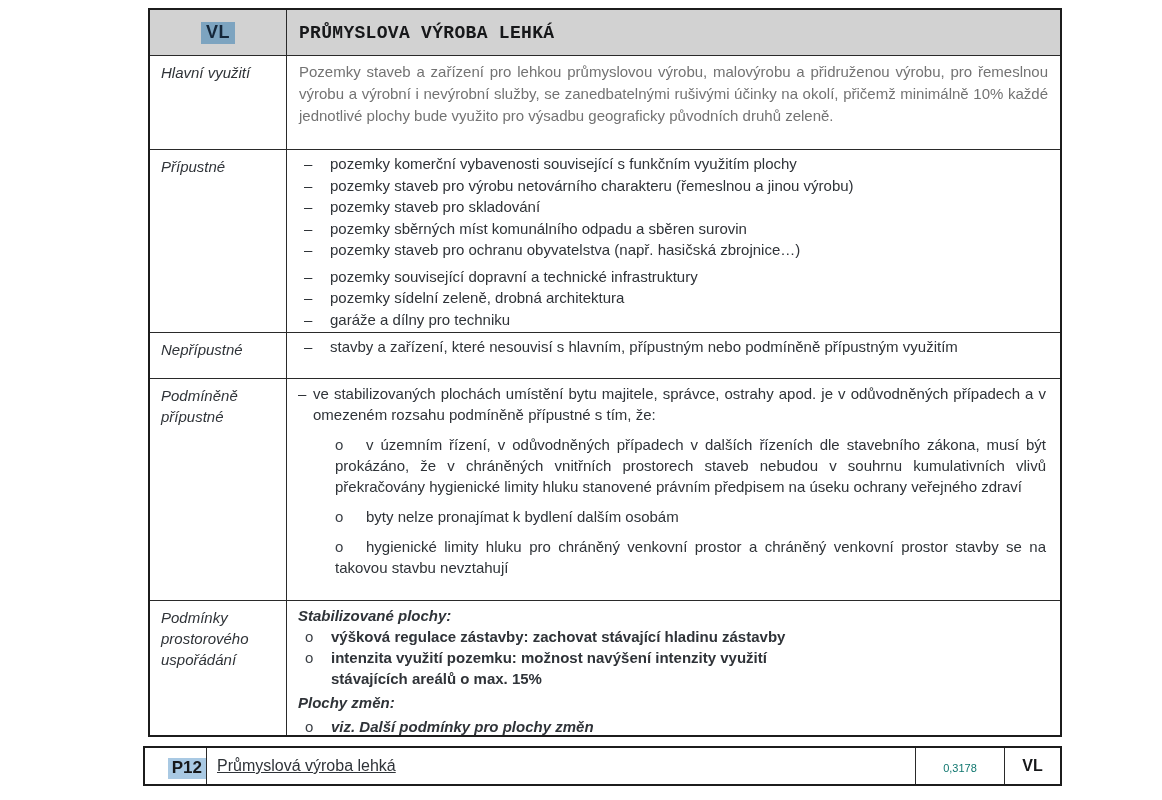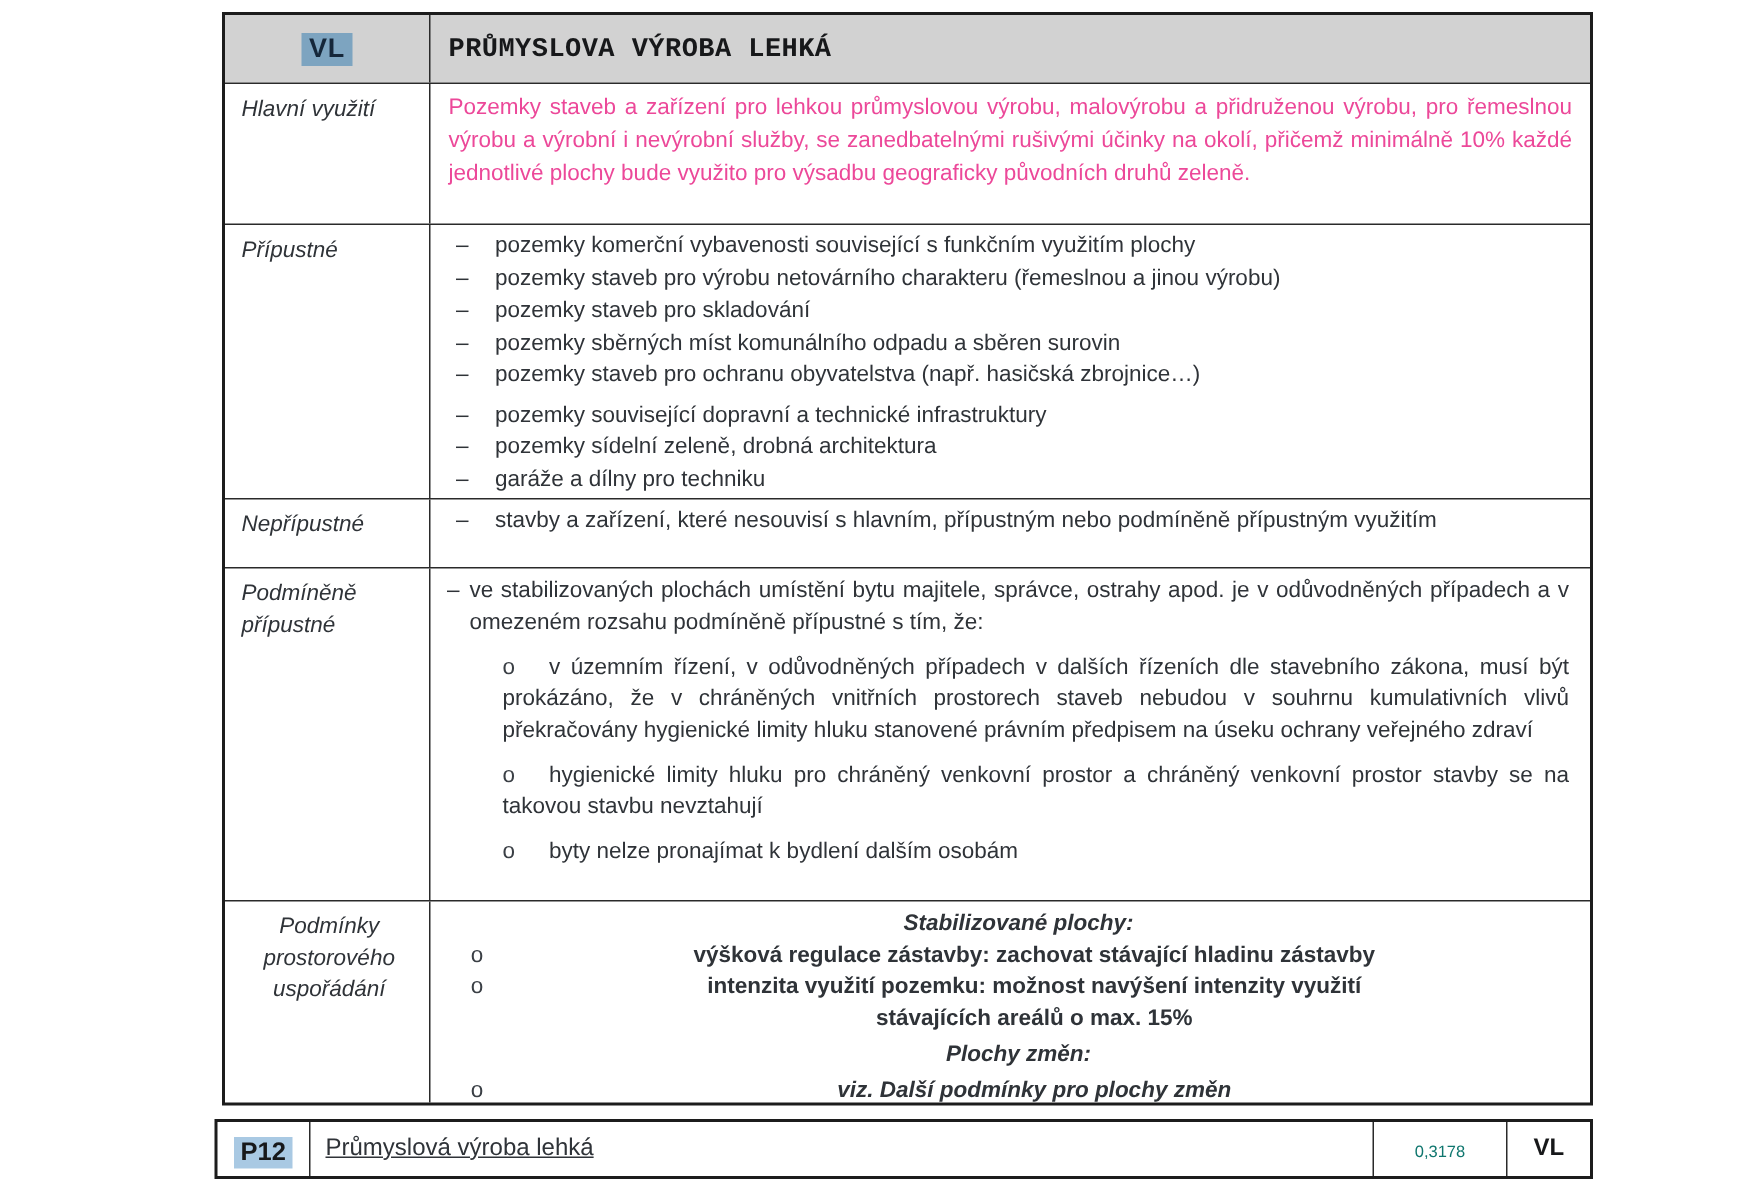--- a/index.html
+++ b/index.html
@@ -42,7 +42,7 @@
   }
   .para{
     margin:0;padding:5px 12px 0 12px;
-    font-size:15px;line-height:22px;text-align:justify;color:#ec4899;
+    font-size:15px;line-height:22px;text-align:justify;color:#737373;
   }
   
   .dash-list{padding-top:3px;font-size:15px;line-height:21.5px;}

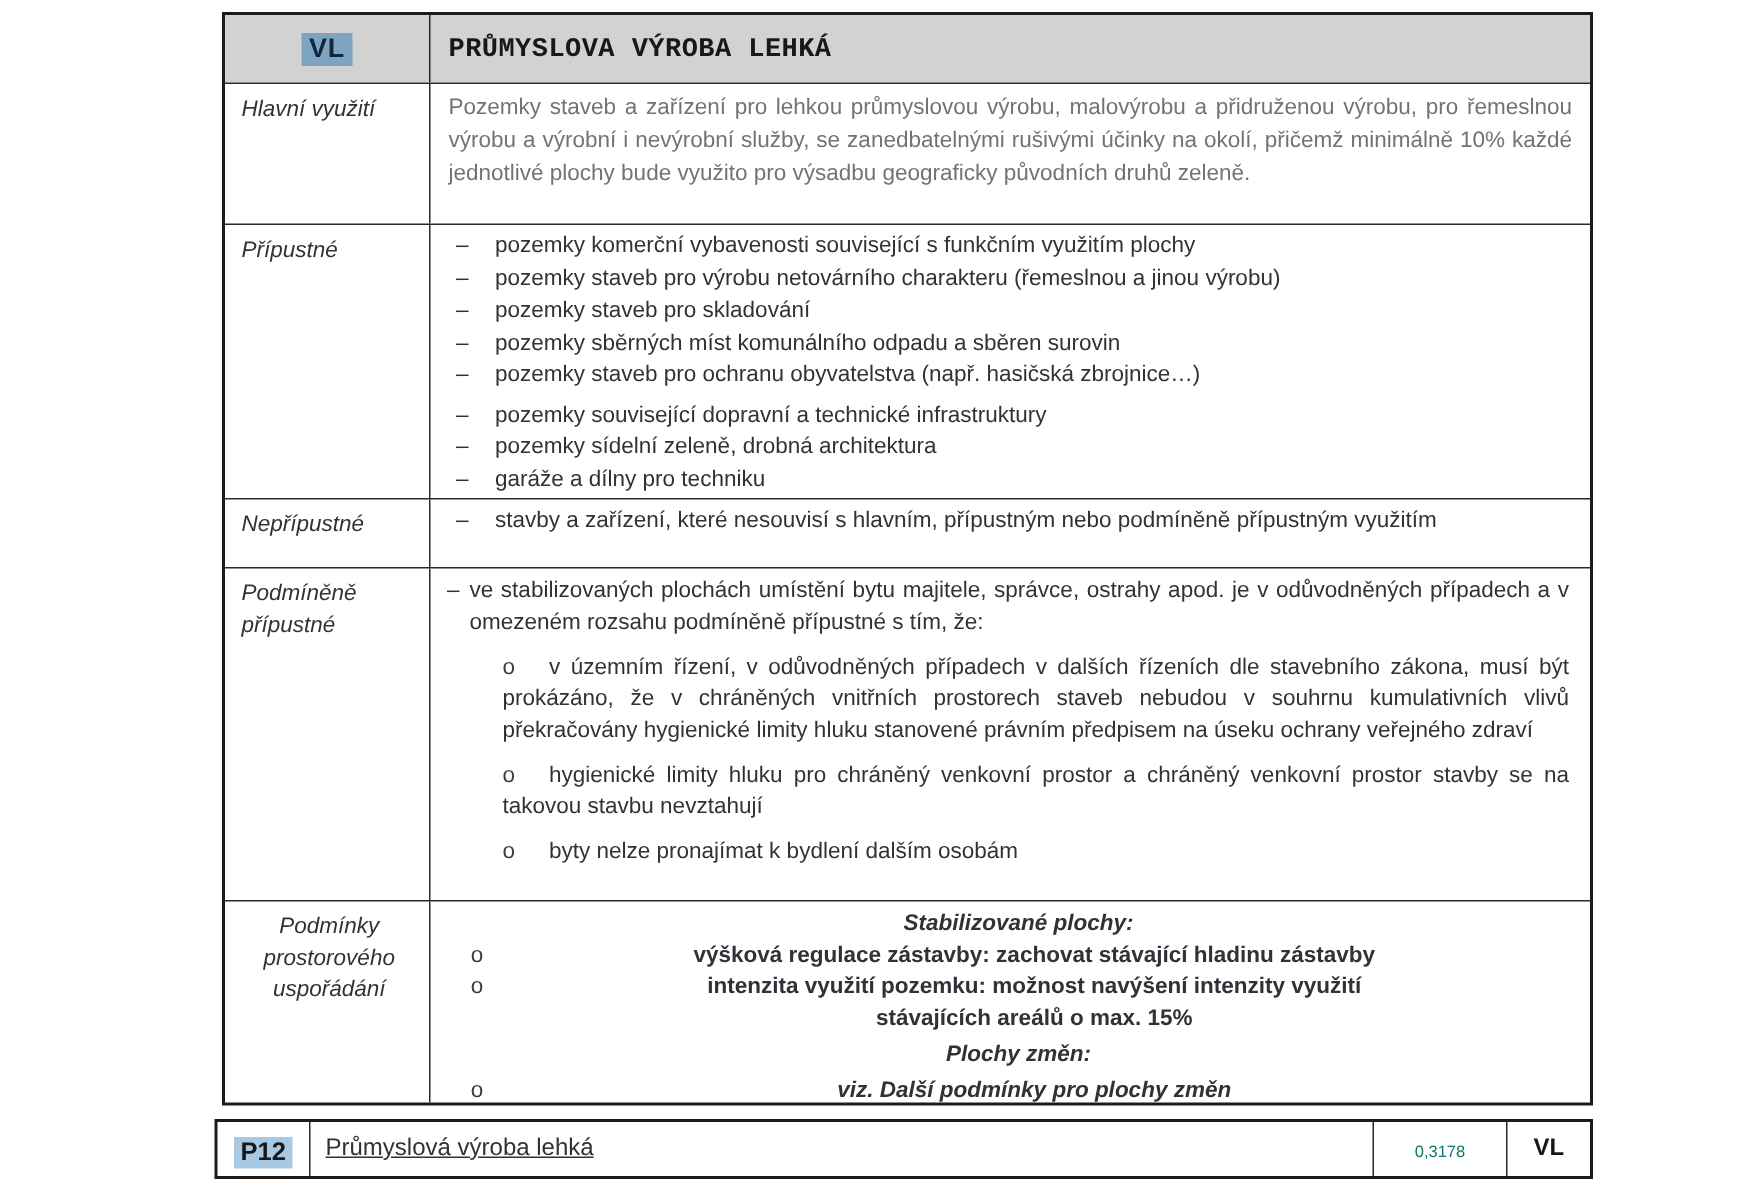--- a/index.html
+++ b/index.html
@@ -158,8 +158,8 @@
         <span class="itext">ve stabilizovaných plochách umístění bytu majitele, správce, ostrahy apod. je v odůvodněných případech a v omezeném rozsahu podmíněně přípustné s tím, že:</span>
       </div>
       <p class="sub"><span class="obul">o</span><span>v územním řízení, v odůvodněných případech v dalších řízeních dle stavebního zákona, musí být prokázáno, že v chráněných vnitřních prostorech staveb nebudou v souhrnu kumulativních vlivů překračovány hygienické limity hluku stanovené právním předpisem na úseku ochrany veřejného zdraví</span></p>
+      <p class="sub"><span class="obul">o</span><span>byty nelze pronajímat k bydlení dalším osobám</span></p>
       <p class="sub"><span class="obul">o</span><span>hygienické limity hluku pro chráněný venkovní prostor a chráněný venkovní prostor stavby se na takovou stavbu nevztahují</span></p>
-      <p class="sub"><span class="obul">o</span><span>byty nelze pronajímat k bydlení dalším osobám</span></p>
     </div>
   </div>
 

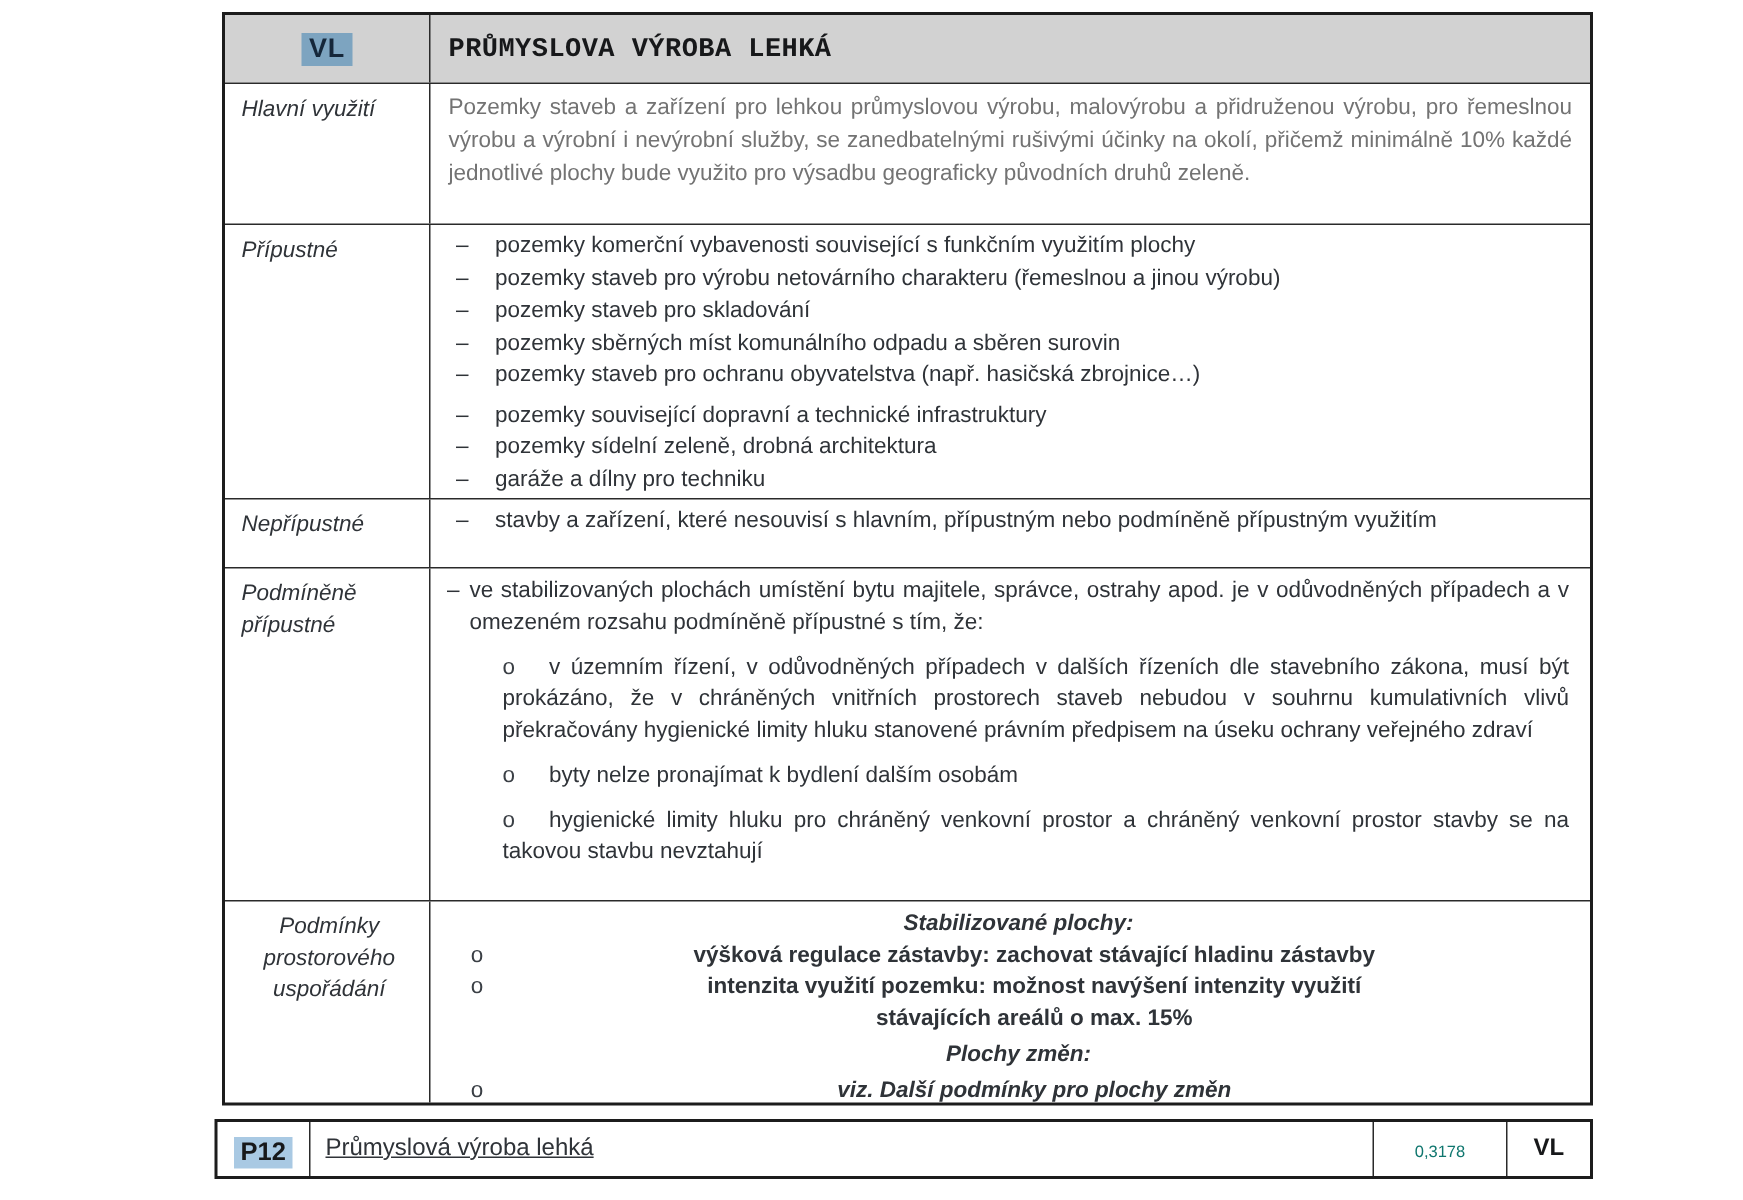--- a/index.html
+++ b/index.html
@@ -20,7 +20,7 @@
   .row-pripustne{height:183px;}
   .row-nepripustne{height:46px;}
   .row-podminene{height:222px;}
-  .row-podminky{height:135px;text-align:center;}
+  .row-podminky{height:135px;}
   .label-cell{
     flex:0 0 137px;width:137px;box-sizing:border-box;
     border-right:1.5px solid #2a2a2a;

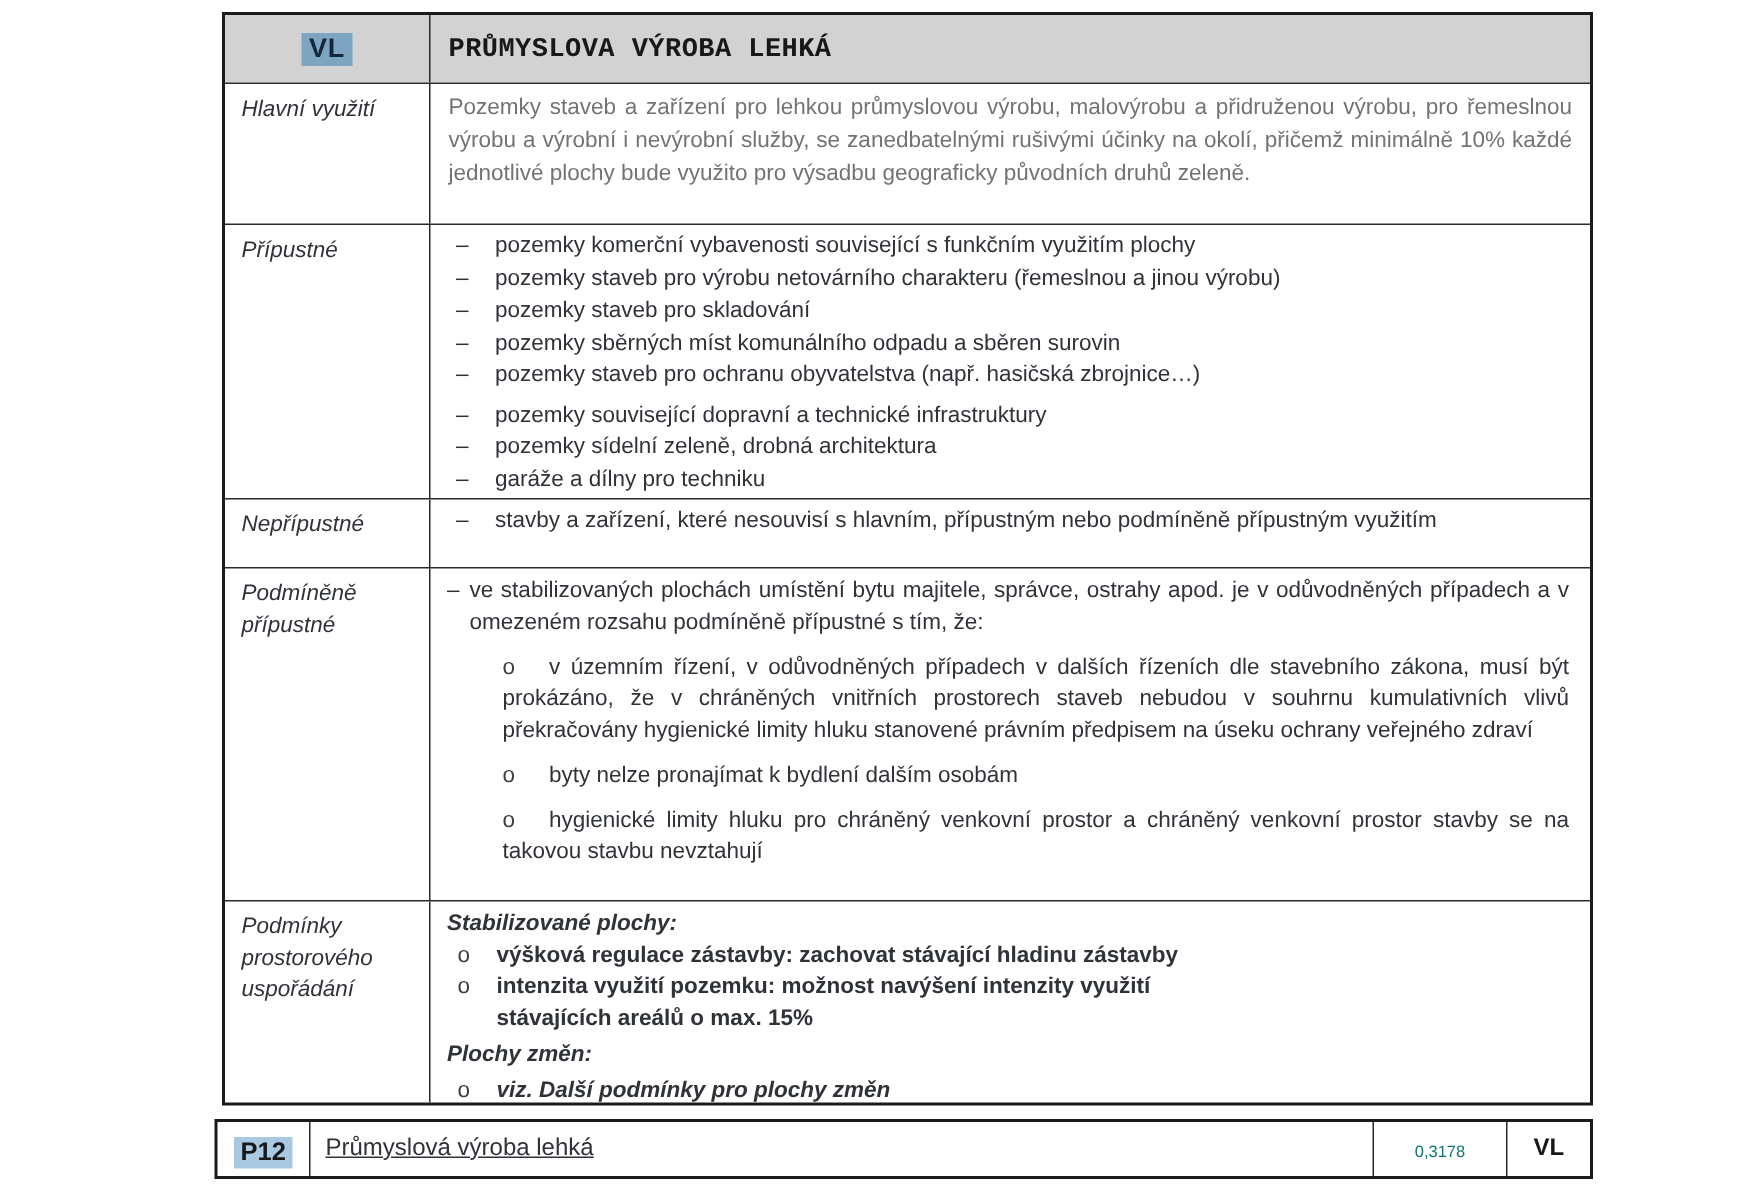--- a/index.html
+++ b/index.html
@@ -75,7 +75,7 @@
     border:2px solid #1c1c1c;box-sizing:border-box;display:flex;background:#fff;
   }
   .strip-cell{display:flex;align-items:center;box-sizing:border-box;}
-  .cell-code{flex:0 0 62px;justify-content:center;border-right:1.5px solid #2a2a2a;padding-top:4px;}
+  .cell-code{flex:0 0 62px;justify-content:flex-end;border-right:1.5px solid #2a2a2a;padding-top:4px;}
   .code-hl{background:#a9c9e3;color:#17181a;font-weight:bold;font-size:17px;padding:0 4px 1px 4px;}
   .cell-name{flex:1;padding-left:10px;font-size:16px;color:#2f3338;border-right:1.5px solid #2a2a2a;text-decoration:underline;}
   .cell-value{flex:0 0 89px;justify-content:center;font-size:11px;color:#0f766e;border-right:1.5px solid #2a2a2a;padding-top:3px;}

